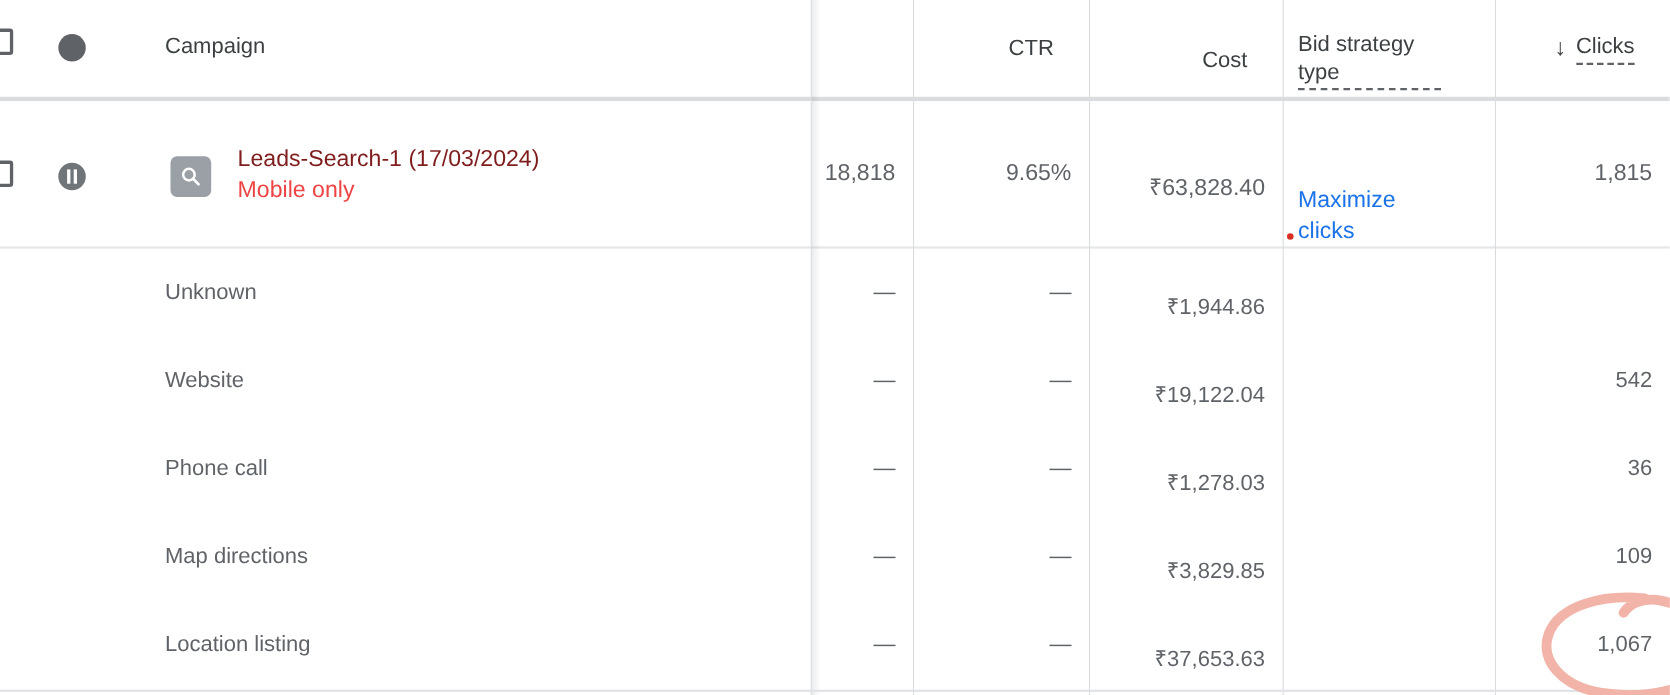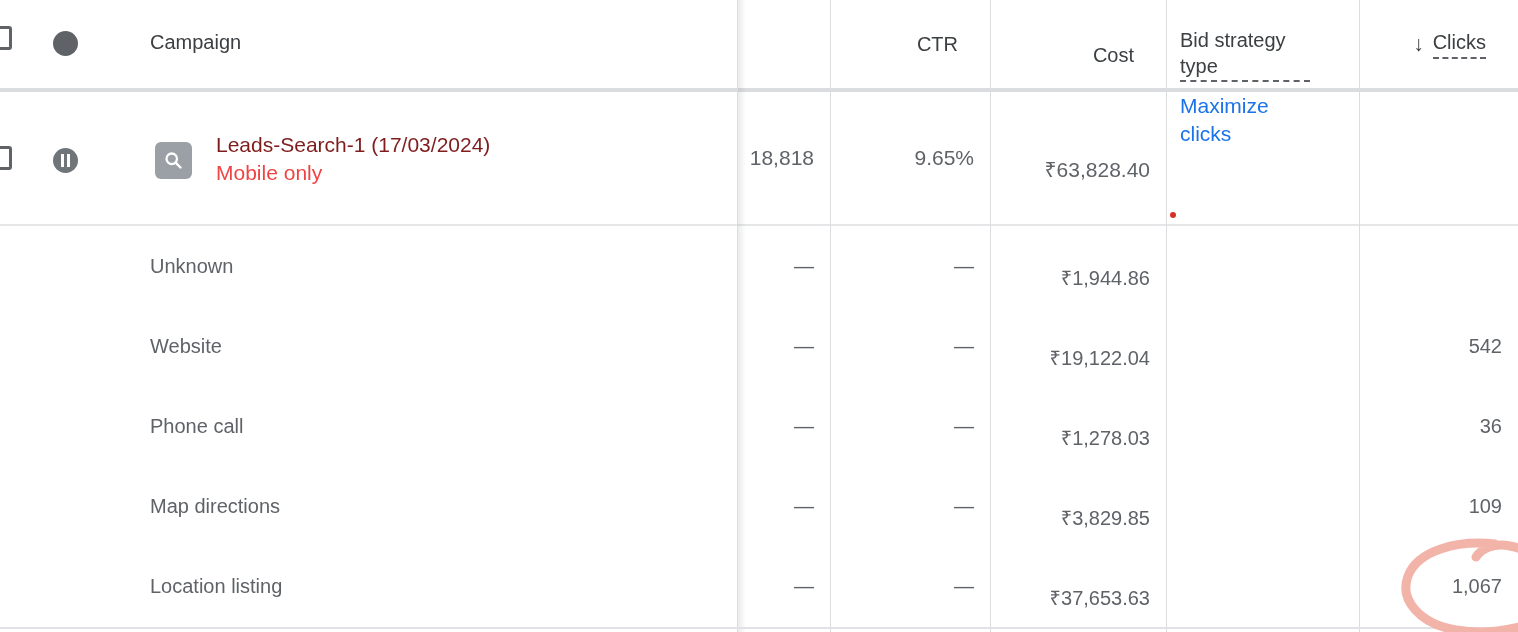--- a/index.html
+++ b/index.html
@@ -374,6 +374,7 @@
   </div>
   <div class="red-dot"></div>
 
+  <div class="camp-metric col-clicks">1,815</div>
 
   <div class="hrule row-sep"></div>
 

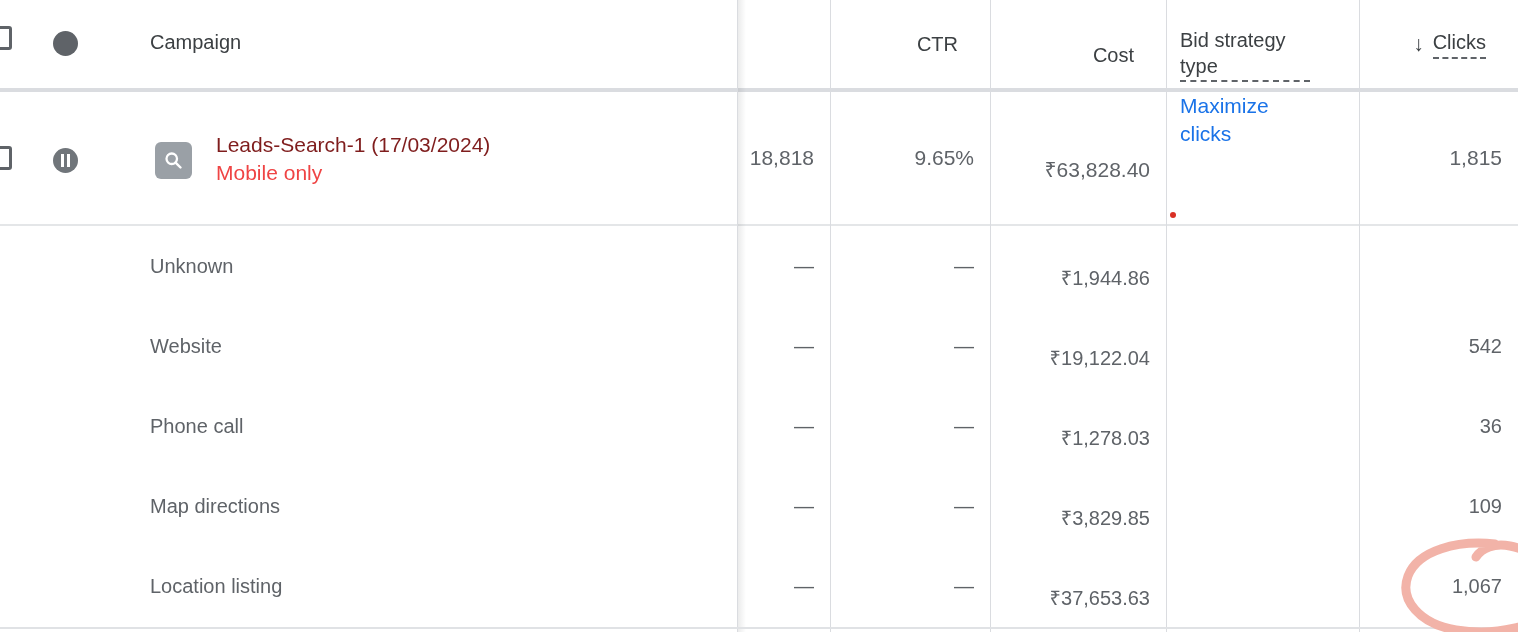--- a/index.html
+++ b/index.html
@@ -250,7 +250,7 @@
     top: 92px;
     height: 132px;
     display: flex;
-    align-items: flex-start;
+    align-items: flex-end;
     box-sizing: border-box;
     padding-left: 13px;
   }

